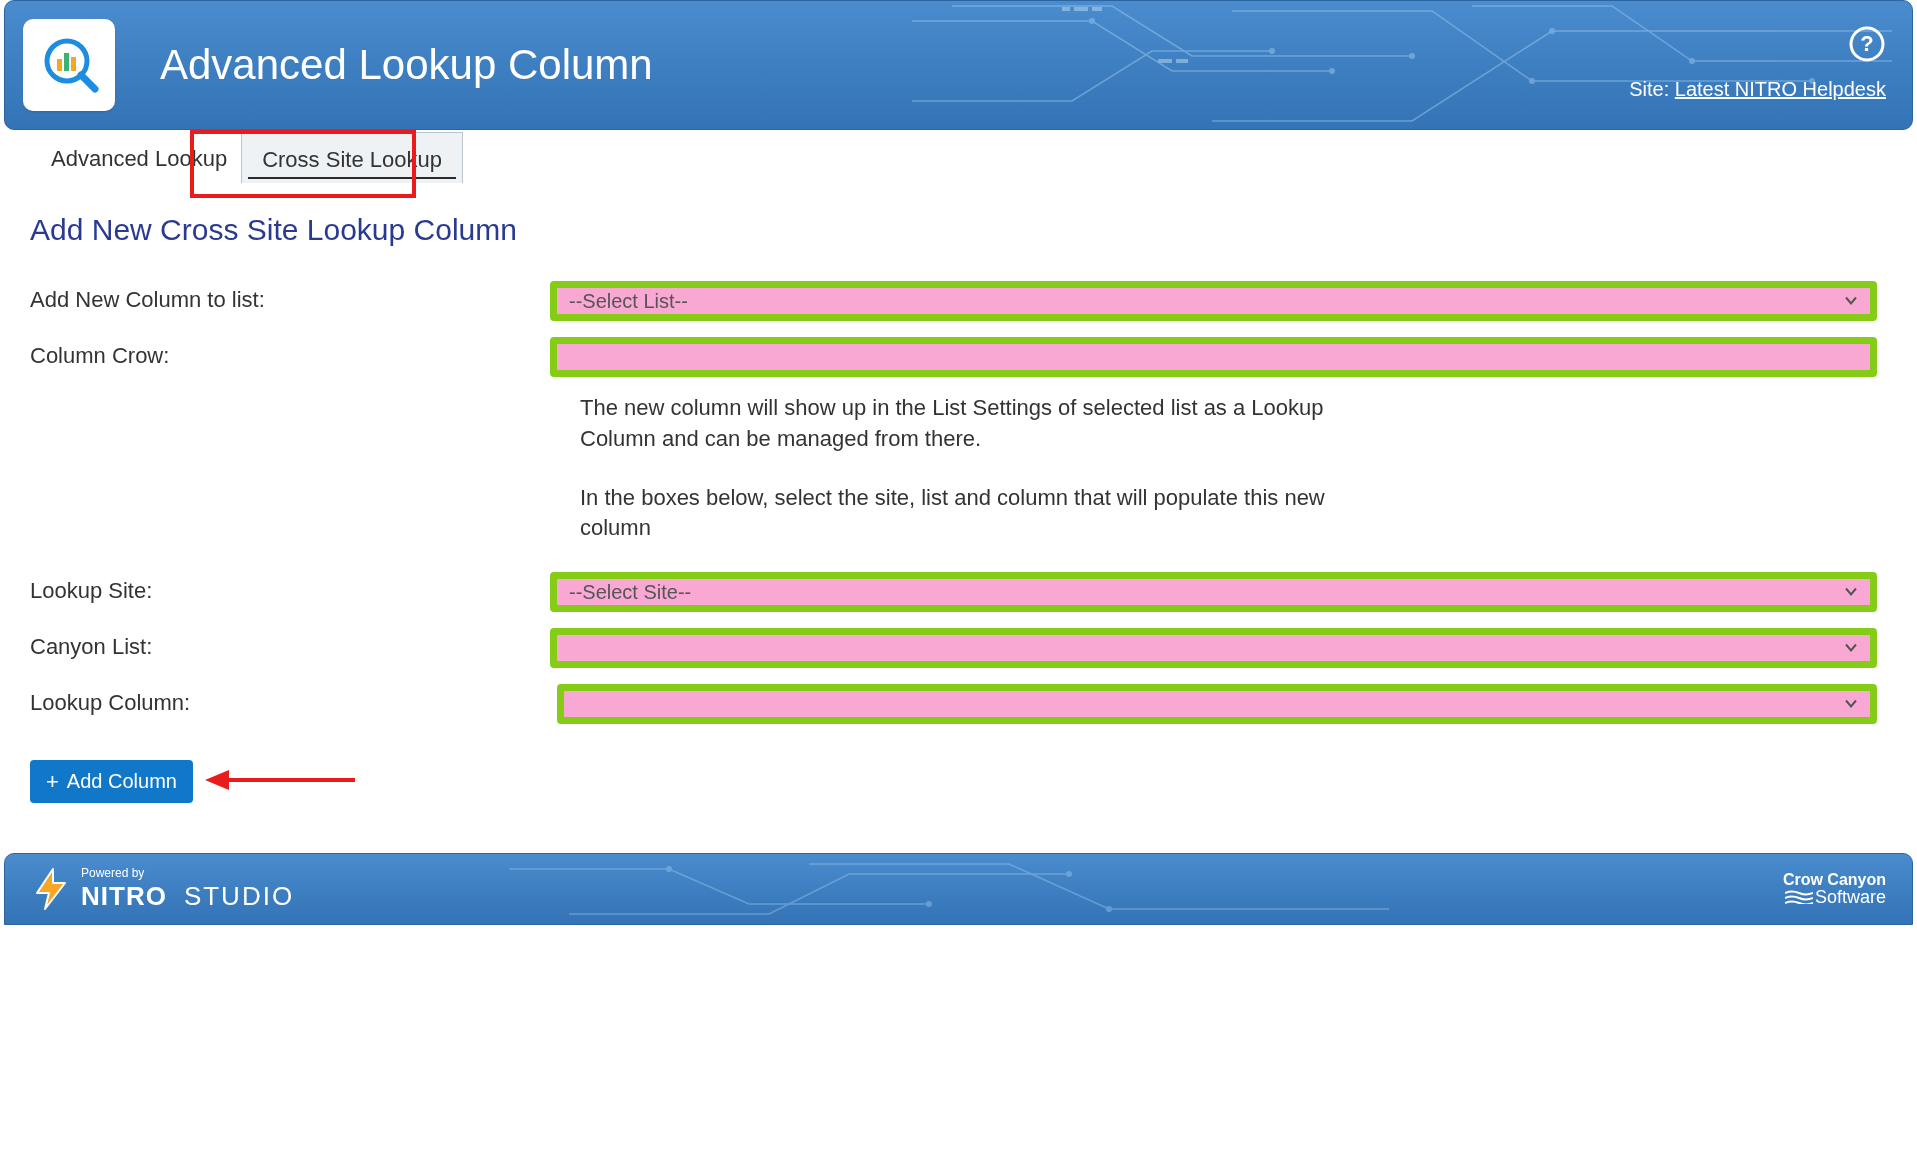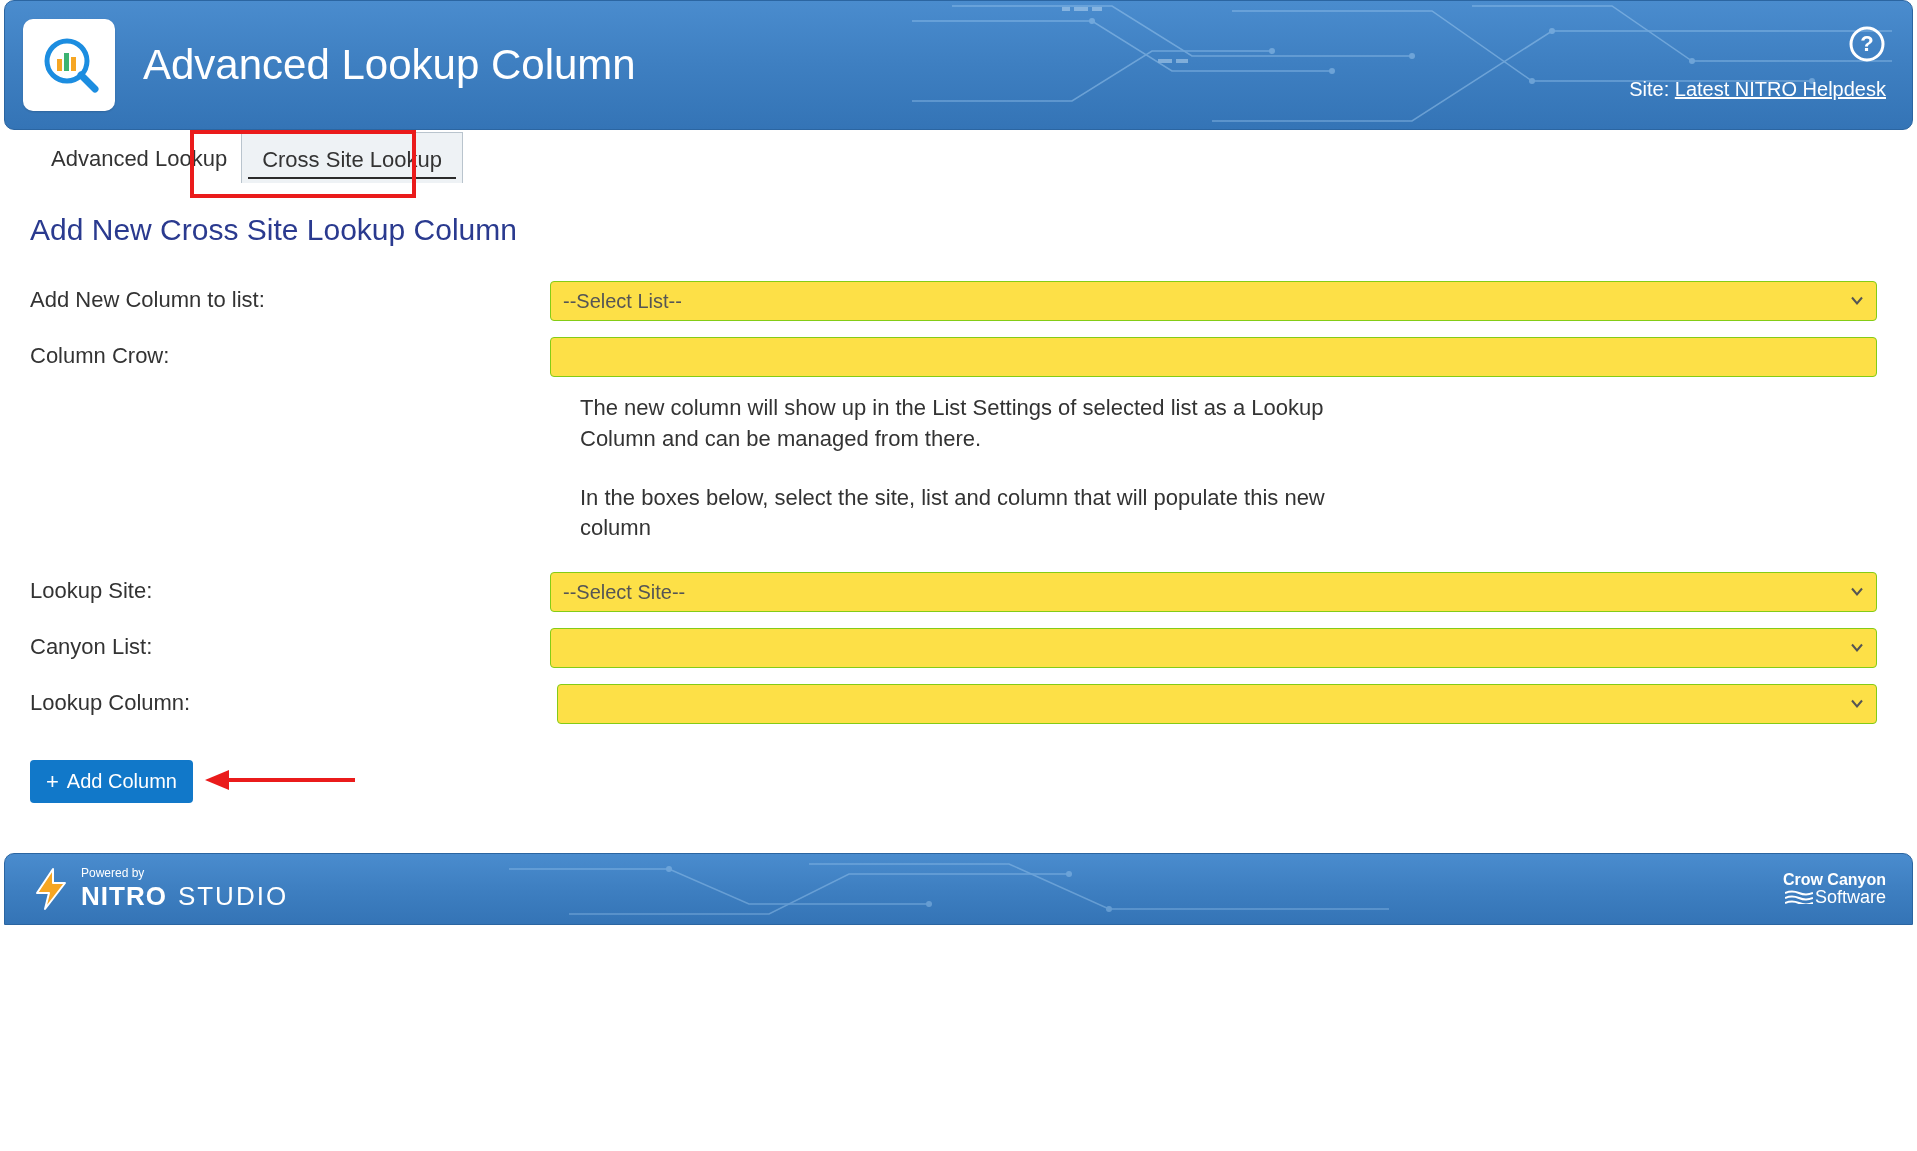--- a/index.html
+++ b/index.html
@@ -36,6 +36,7 @@
     align-items: center;
     height: 100%;
     padding-left: 18px;
+    gap: 17px;
   }
   .header-logo {
     width: 92px;

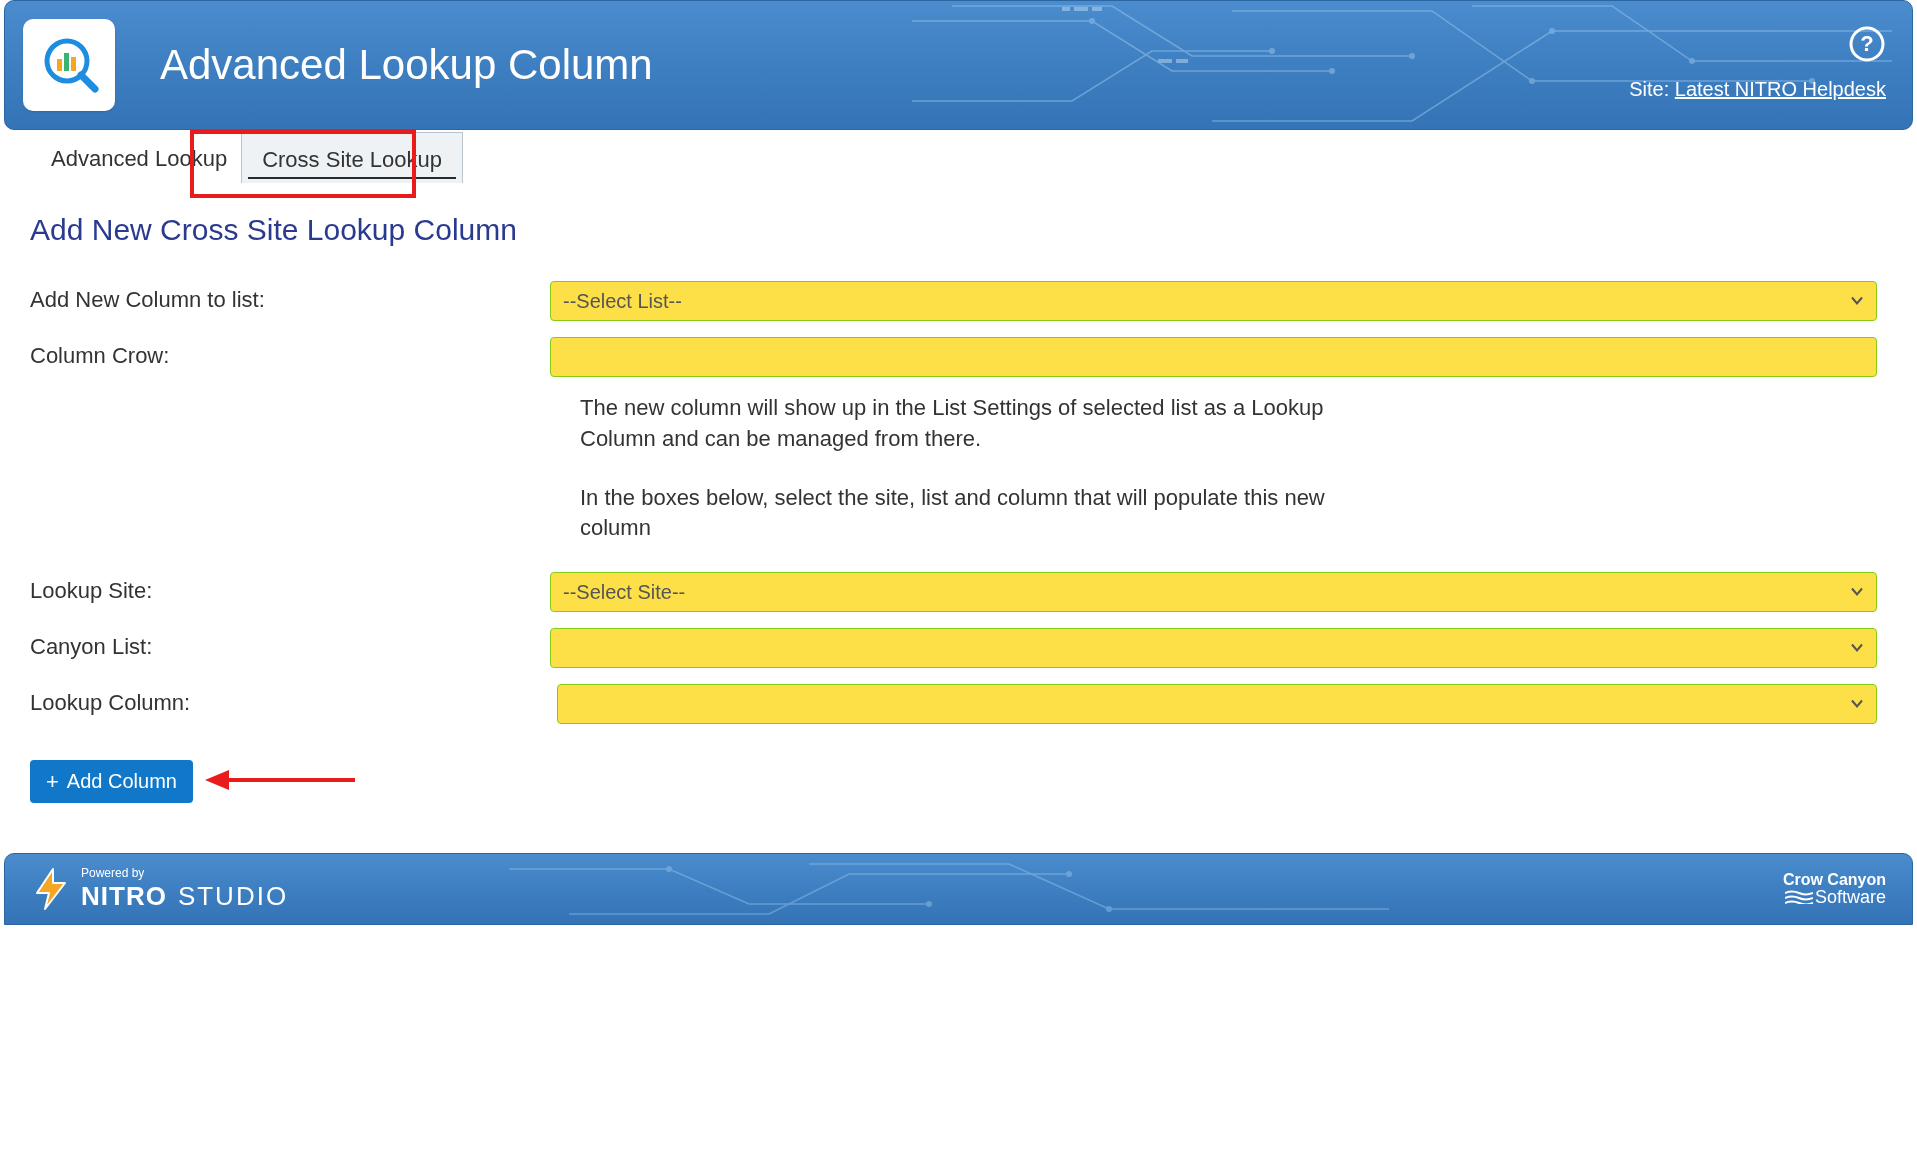--- a/index.html
+++ b/index.html
@@ -144,9 +144,9 @@
     width: 100%;
     box-sizing: border-box;
     height: 40px;
-    border: 1px solid #84cc16;
+    border: 7px solid #84cc16;
     border-radius: 4px;
-    background: #fde047;
+    background: #f9a8d4;
     font-size: 20px;
     color: #555;
     padding: 4px 36px 4px 12px;

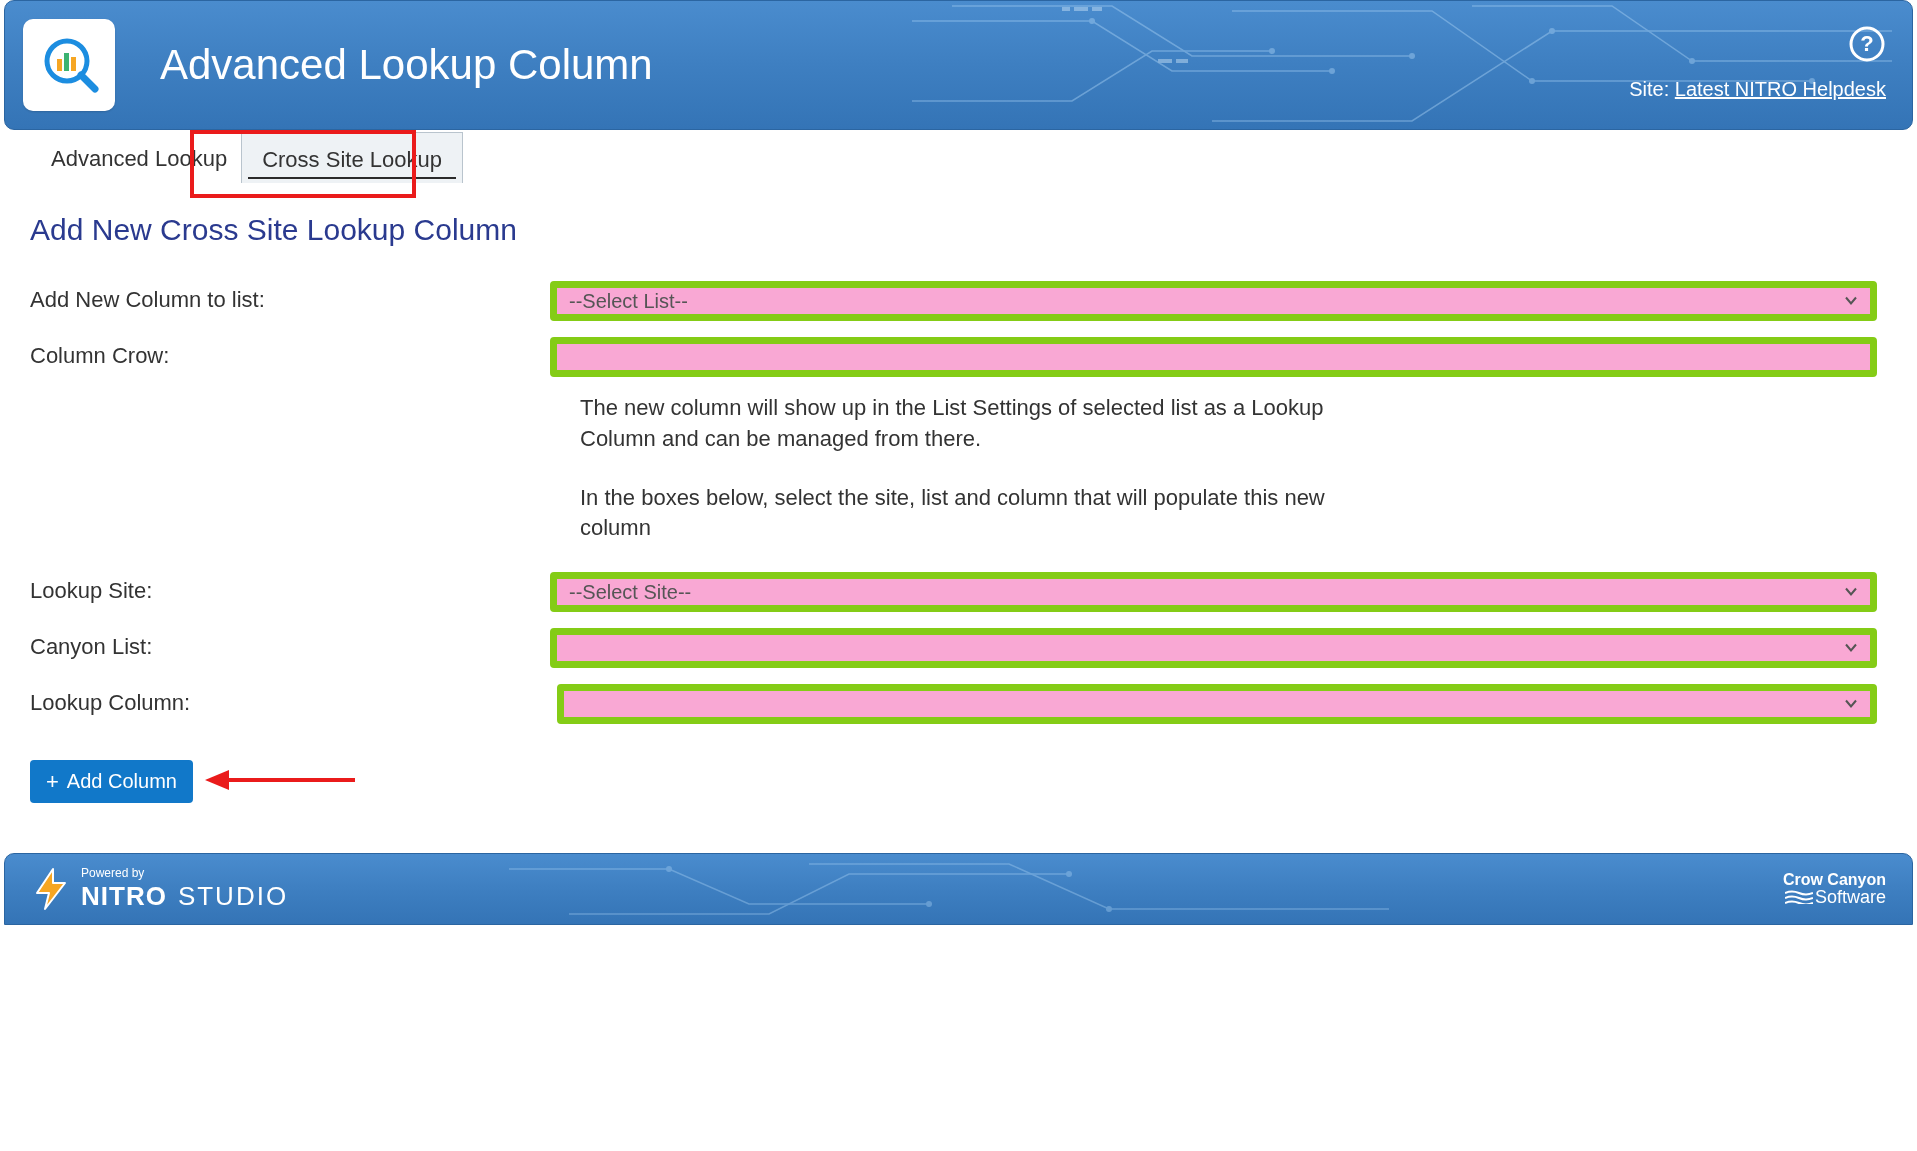--- a/index.html
+++ b/index.html
@@ -249,7 +249,7 @@
     font-size: 26px;
     font-weight: 300;
     letter-spacing: 2px;
-    margin-left: 11px;
+    margin-left: 17px;
   }
   .footer-right .cc-top {
     font-size: 16px;

